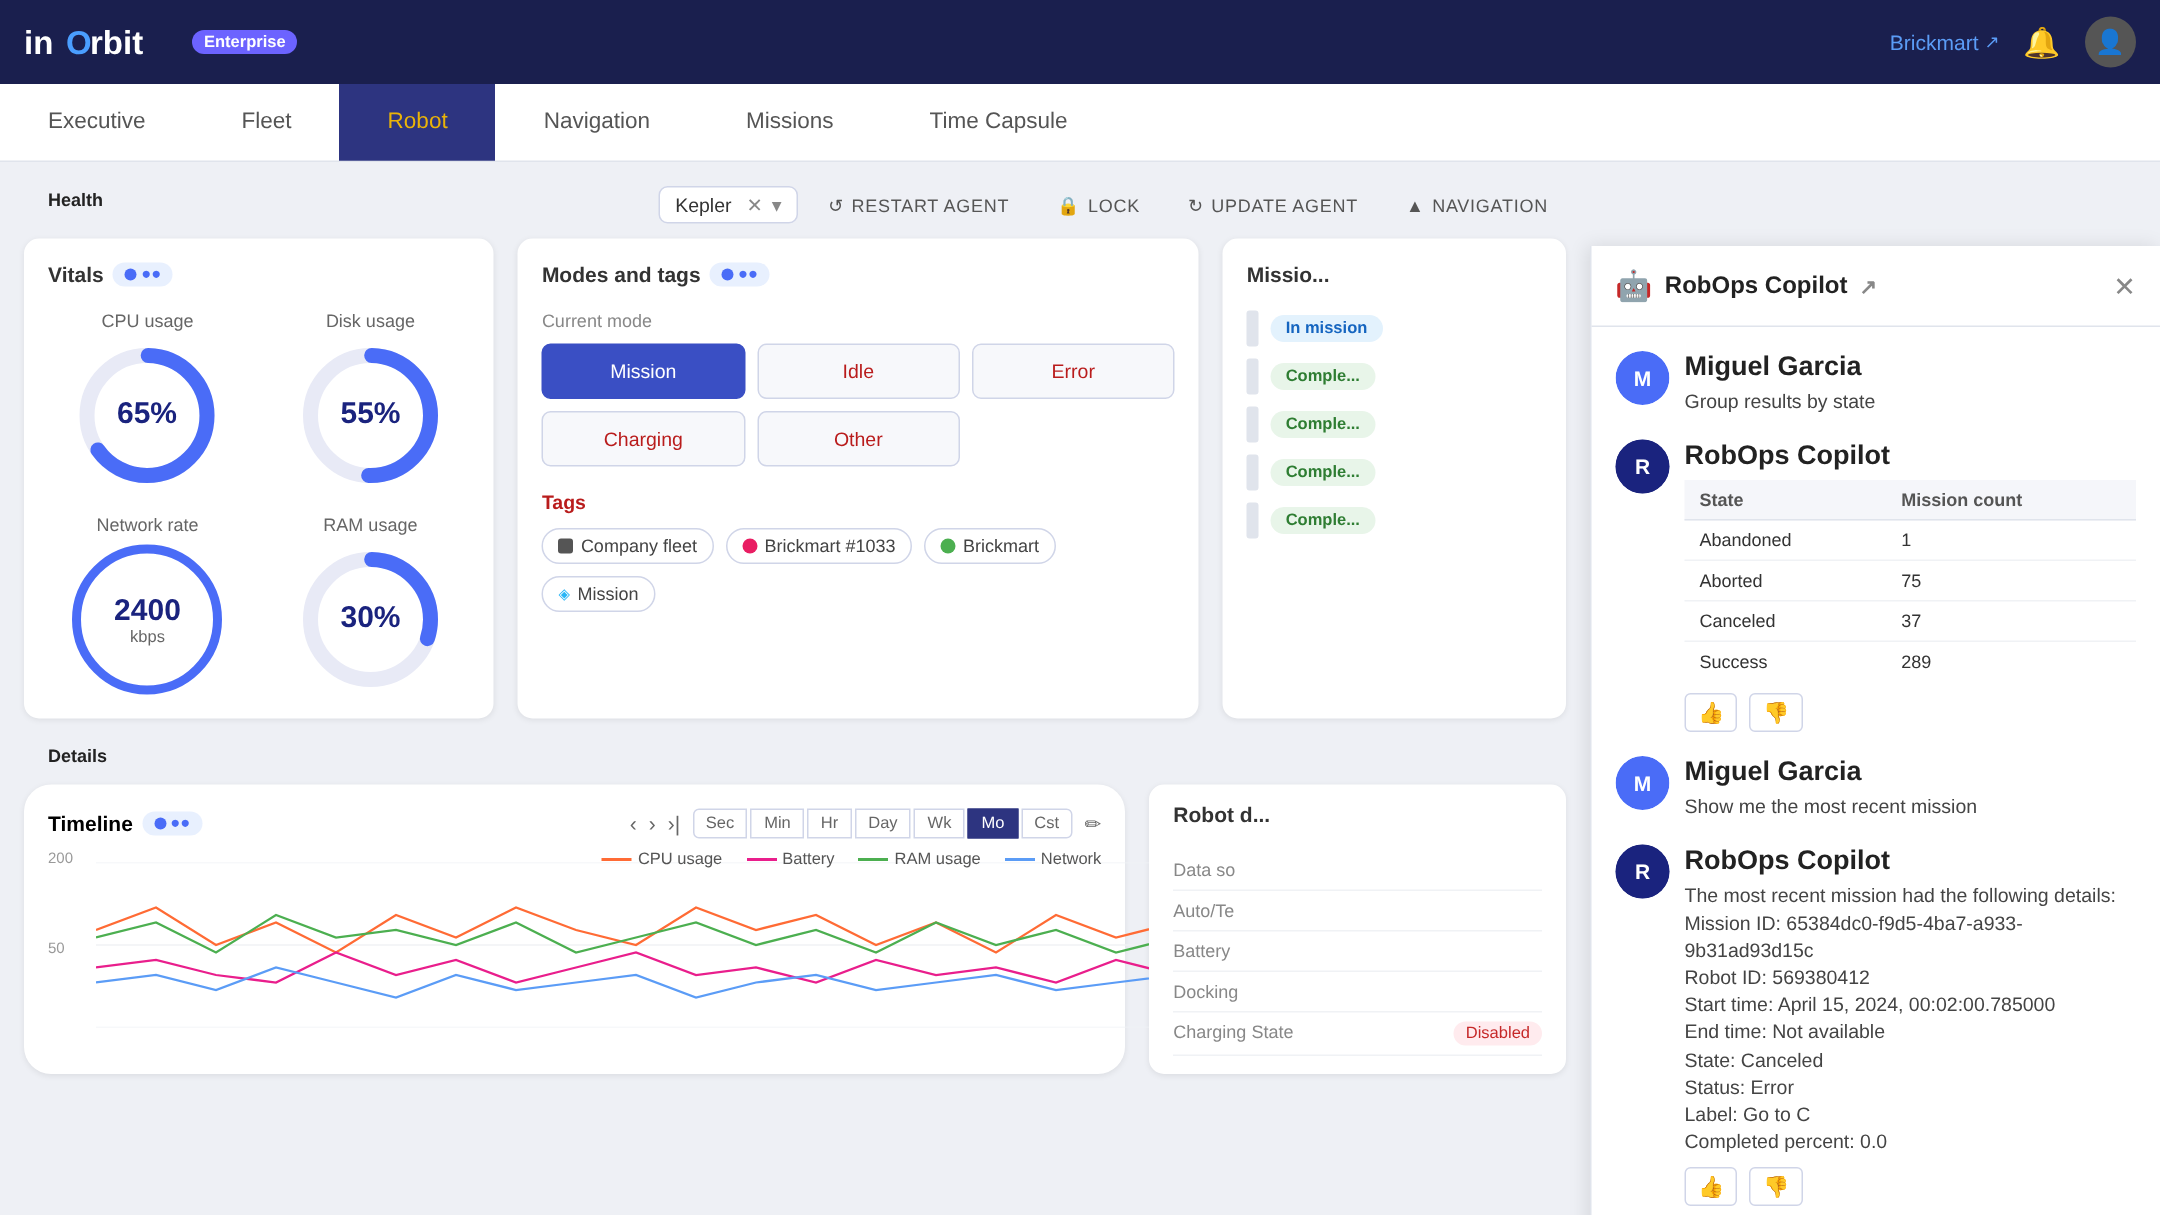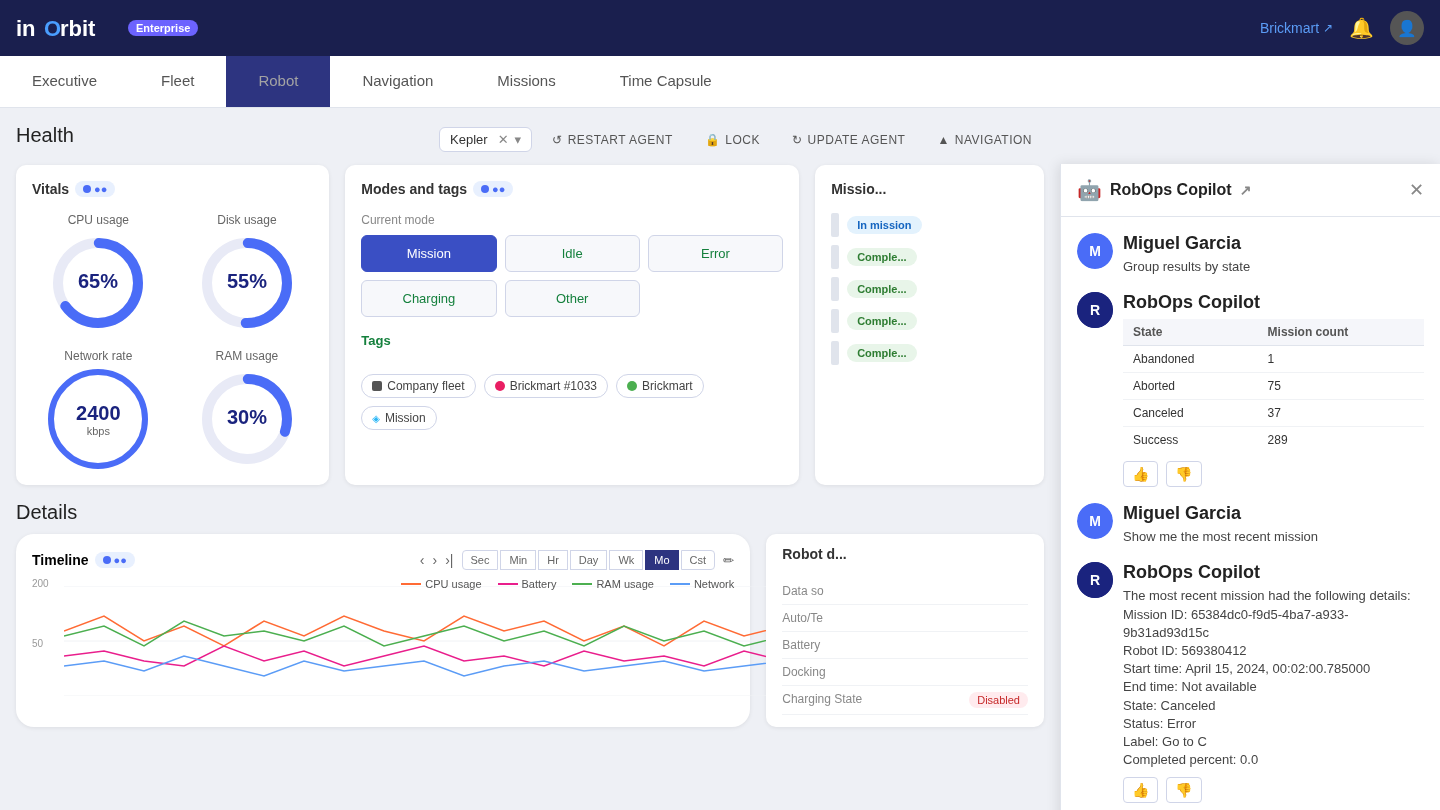--- a/index.html
+++ b/index.html
@@ -49,7 +49,7 @@
     }
     .nav-tab.active {
       background: #2d3480;
-      color: #a3a3a3;
+      color: #eab308;
       border-bottom: 3px solid #2d3480;
       font-weight: 500;
     }

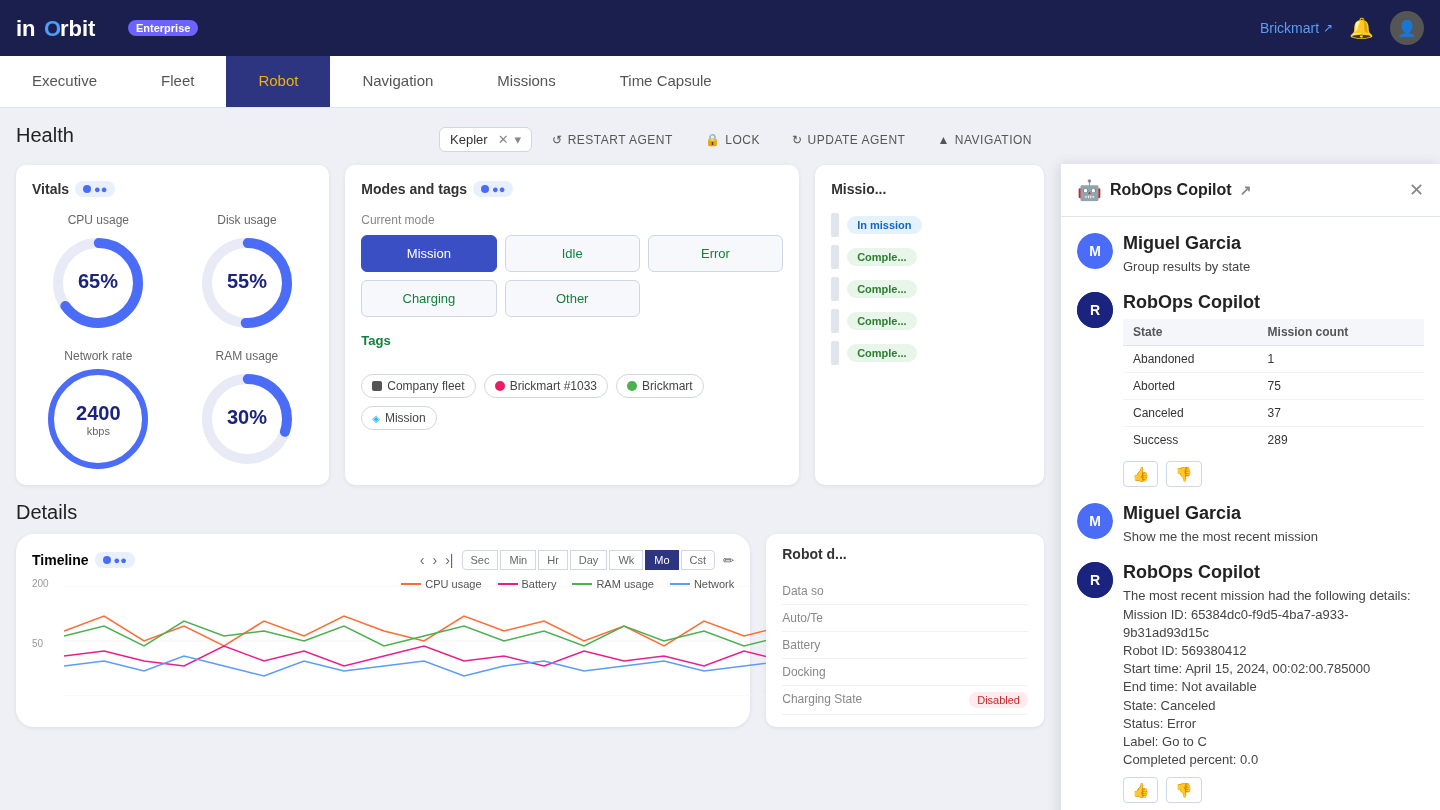--- a/index.html
+++ b/index.html
@@ -71,7 +71,7 @@
     }
 
     
-    .section-title { font-size: 20px; font-weight: 400; color: #222; margin-bottom: 8px; }
+    .section-title { font-size: 12px; font-weight: 700; color: #222; margin-bottom: 8px; margin-left: 16px; }
     .health-filter {
       background: white;
       border: 1px solid #d0d5e8;

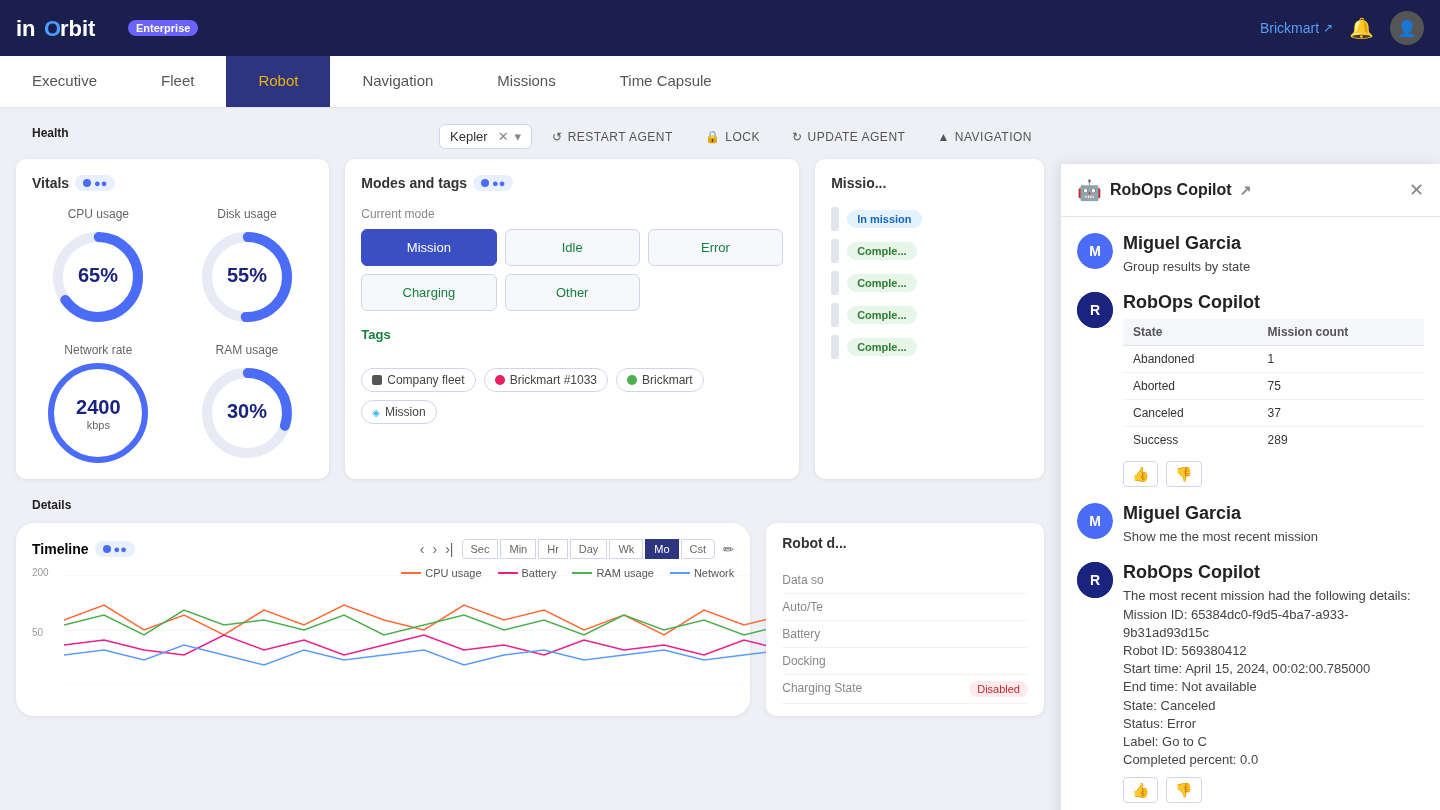--- a/index.html
+++ b/index.html
@@ -160,7 +160,7 @@
       border-radius: 6px;
       text-align: center;
       font-size: 13px;
-      color: #15803d;
+      color: #b91c1c;
       cursor: pointer;
       background: #f7f8fb;
     }

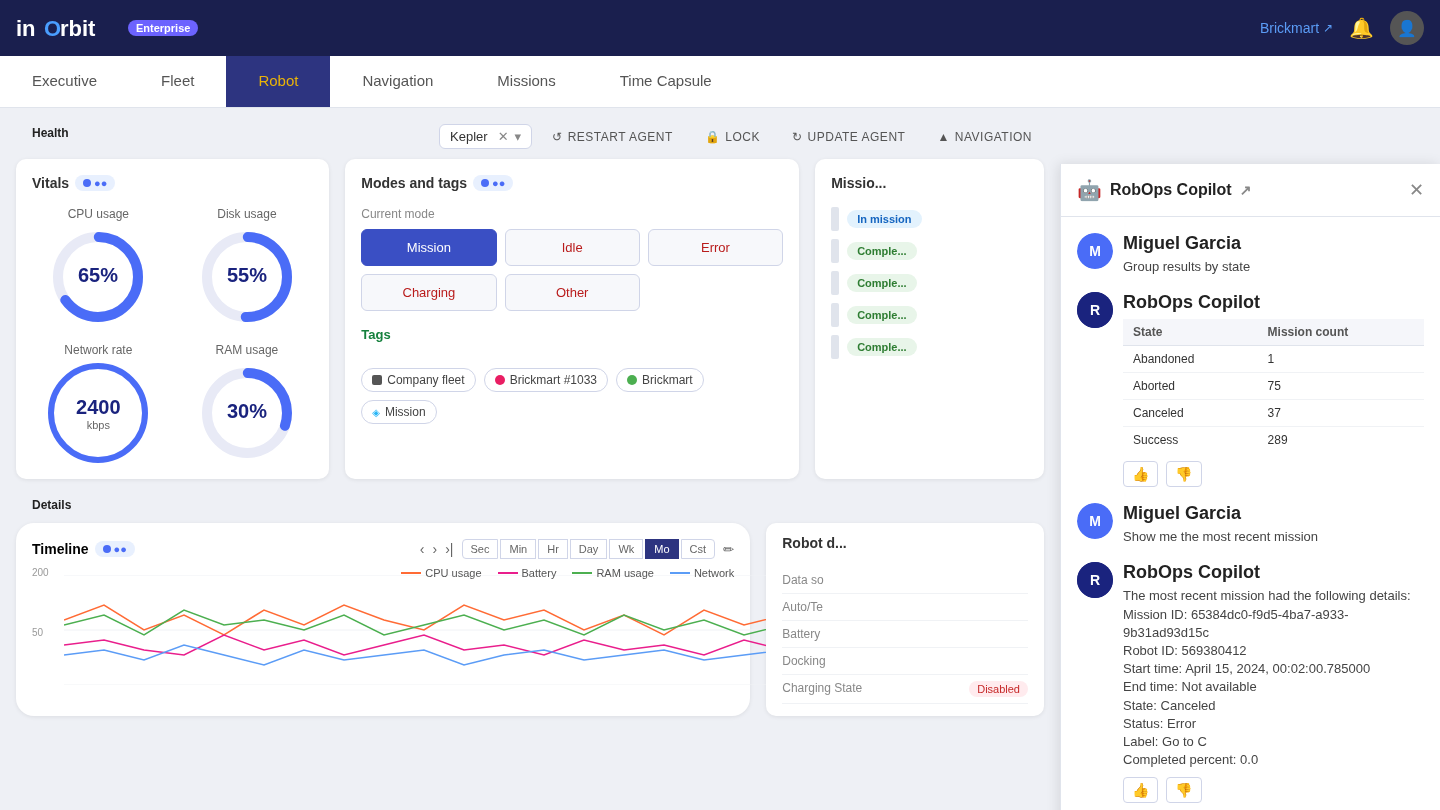--- a/index.html
+++ b/index.html
@@ -171,7 +171,7 @@
       font-weight: 500;
     }
     .tags-section { }
-    .tags-label { font-size: 13px; font-weight: 600; color: #15803d; margin-bottom: 26px; }
+    .tags-label { font-size: 13px; font-weight: 600; color: #b91c1c; margin-bottom: 10px; }
     .tags-list { display: flex; flex-wrap: wrap; gap: 8px; }
     .tag {
       display: flex;

